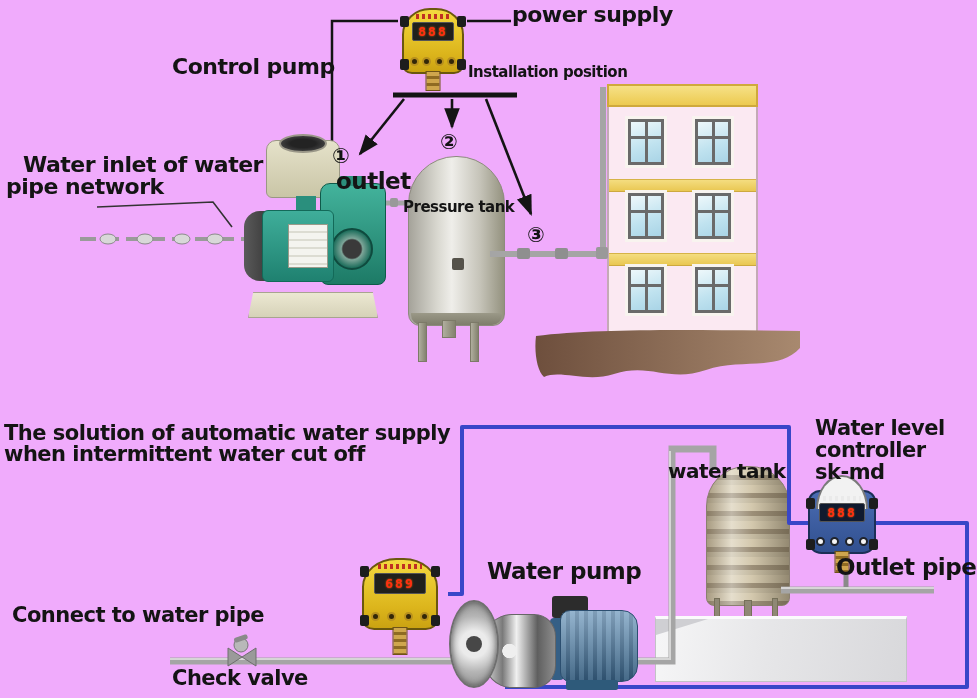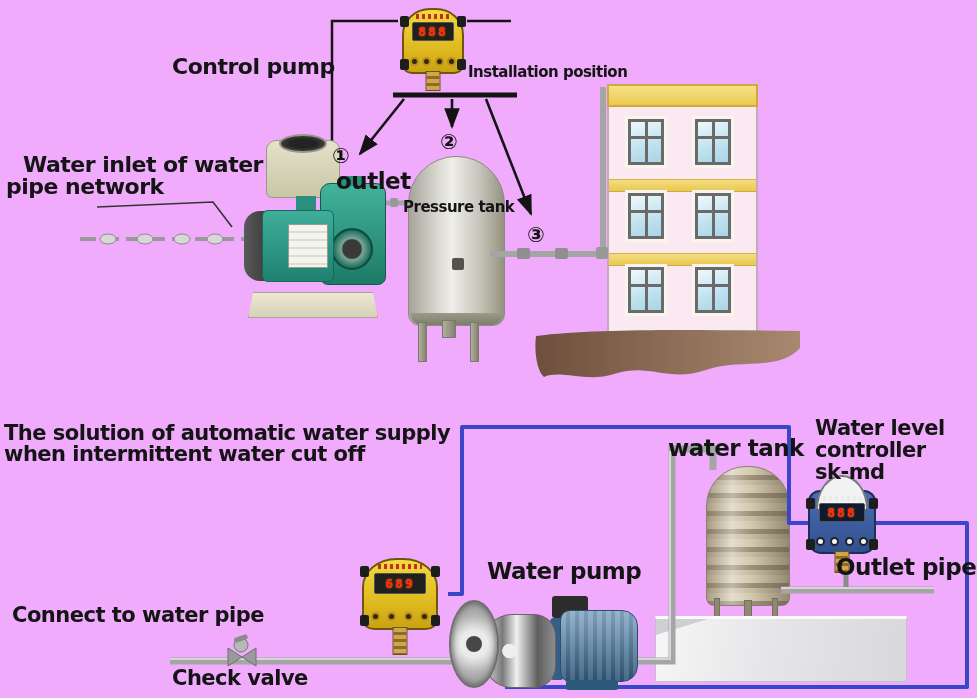--- a/index.html
+++ b/index.html
@@ -291,6 +291,7 @@
     <div class="bp-flange"></div>
   </div>
 
+  <div class="lbl" style="left:512px;top:4px;font-size:22px">power supply</div>
   <div class="lbl" style="left:172px;top:56px;font-size:22px">Control pump</div>
   <div class="lbl" style="left:468px;top:65px;font-size:15px">Installation position</div>
   <div class="lbl" style="left:23px;top:154px;font-size:22px">Water inlet of water</div>

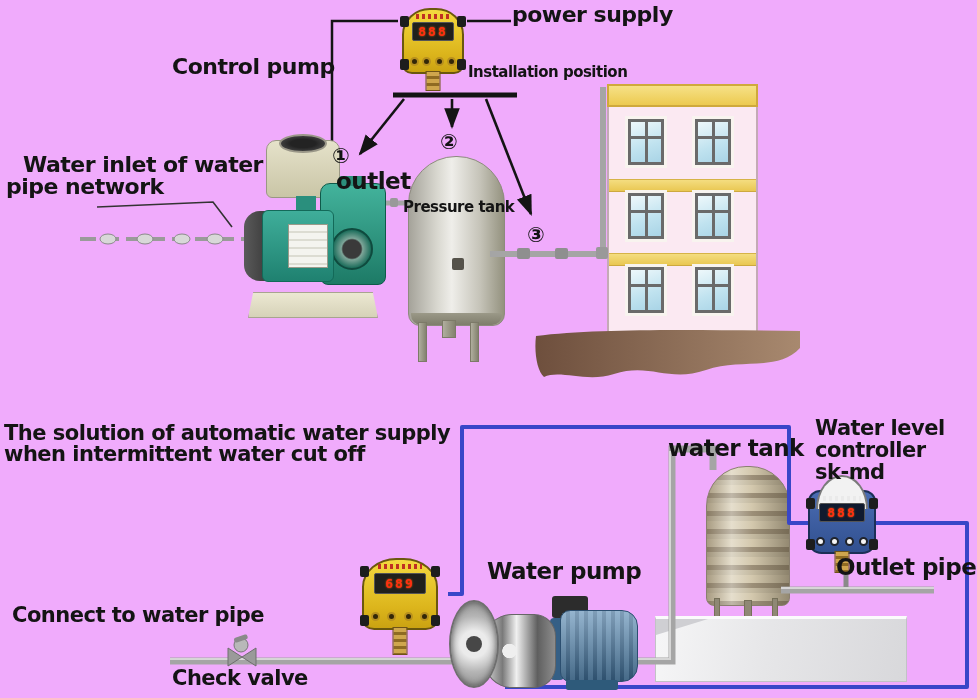--- a/index.html
+++ b/index.html
@@ -304,7 +304,7 @@
 
   <div class="lbl" style="left:4px;top:423px;font-size:21px">The solution of automatic water supply</div>
   <div class="lbl" style="left:4px;top:444px;font-size:21px">when intermittent water cut off</div>
-  <div class="lbl" style="left:668px;top:437px;font-size:23px">water tank</div>
+  <div class="lbl" style="left:668px;top:461px;font-size:20px">water tank</div>
   <div class="lbl" style="left:815px;top:418px;font-size:21px">Water level</div>
   <div class="lbl" style="left:815px;top:440px;font-size:21px">controller</div>
   <div class="lbl" style="left:815px;top:462px;font-size:21px">sk-md</div>

